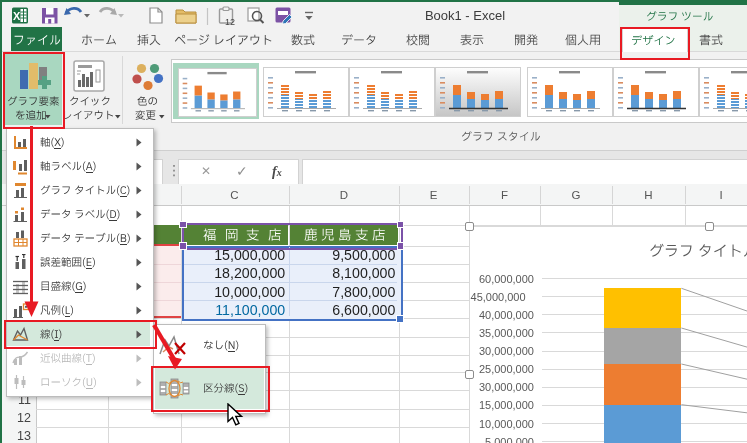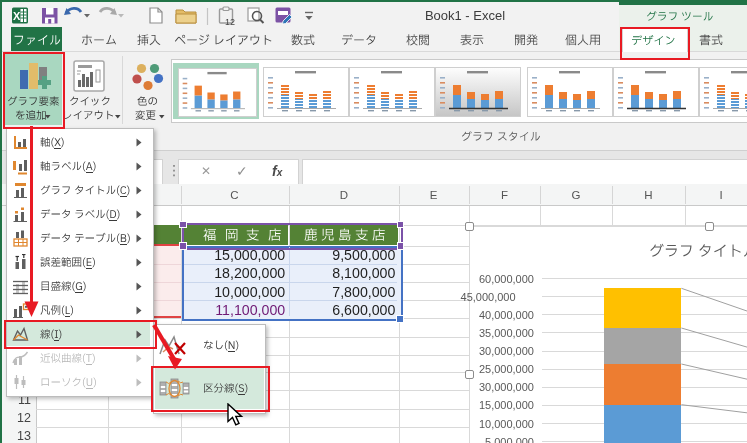--- a/index.html
+++ b/index.html
@@ -403,7 +403,7 @@
 <div style="position:absolute;left:178.0px;top:158.5px;width:119.0px;height:24.5px;background:#fff;border:1px solid #d2d2d2"></div>
 <div style="position:absolute;left:201.0px;top:164.0px;font-size:12.0px;color:#9a9a9a;white-space:nowrap;">✕</div>
 <div style="position:absolute;left:236.0px;top:163.0px;font-size:14.0px;color:#8f8f8f;white-space:nowrap;">✓</div>
-<div style="position:absolute;left:272.0px;top:162.5px;font-size:14.0px;color:#4a4a4a;white-space:nowrap;"><i style="font-family:Liberation Sans, sans-serif;font-weight:bold">f<span style="font-size:10px">x</span></i></div>
+<div style="position:absolute;left:272.0px;top:162.5px;font-size:14.0px;color:#4a4a4a;white-space:nowrap;"><i style="font-family:Liberation Serif, serif;font-weight:bold">f<span style="font-size:10px">x</span></i></div>
 <div style="position:absolute;left:302.0px;top:158.5px;width:446.0px;height:24.5px;background:#fff;border:1px solid #d2d2d2"></div>
 <div style="position:absolute;left:0.0px;top:184.2px;width:747.0px;height:21.3px;background:#f4f5f5;border-bottom:1px solid #c9c9c9"></div>
 <div style="position:absolute;left:107.6px;top:186.0px;width:1.0px;height:18.0px;background:#d5d5d5"></div>

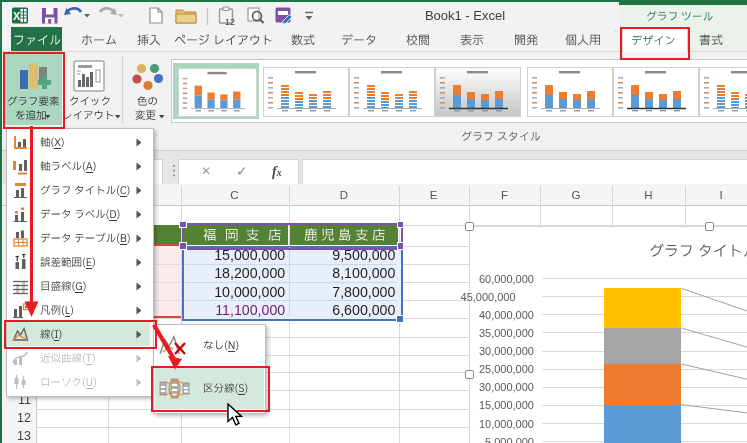--- a/index.html
+++ b/index.html
@@ -508,7 +508,7 @@
 <div style="position:absolute;left:72.4px;top:51.0px;width:206.0px;height:1.0px;background:#d9d9d9"></div>
 <div style="position:absolute;left:64.4px;top:45.5px;font-size:11.0px;color:#595959;white-space:nowrap;transform:translateX(-100%);text-align:right;">60,000,000</div>
 <div style="position:absolute;left:72.4px;top:69.2px;width:206.0px;height:1.0px;background:#d9d9d9"></div>
-<div style="position:absolute;left:46px;top:63.7px;font-size:11.0px;color:#595959;white-space:nowrap;transform:translateX(-100%);">45,000,000</div>
+<div style="position:absolute;left:56px;top:63.7px;font-size:11.0px;color:#595959;white-space:nowrap;transform:translateX(-100%);">45,000,000</div>
 <div style="position:absolute;left:72.4px;top:87.3px;width:206.0px;height:1.0px;background:#d9d9d9"></div>
 <div style="position:absolute;left:64.4px;top:81.8px;font-size:11.0px;color:#595959;white-space:nowrap;transform:translateX(-100%);text-align:right;">40,000,000</div>
 <div style="position:absolute;left:72.4px;top:105.4px;width:206.0px;height:1.0px;background:#d9d9d9"></div>

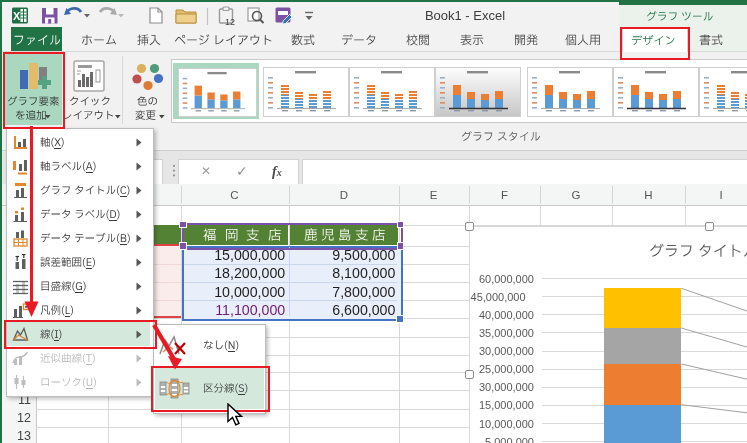--- a/index.html
+++ b/index.html
@@ -493,7 +493,7 @@
 <div style="position:absolute;left:395.4px;top:265.4px;font-size:14.2px;color:#1f1f1f;white-space:nowrap;transform:translateX(-100%);">8,100,000</div>
 <div style="position:absolute;left:285.2px;top:283.5px;font-size:14.2px;color:#1f1f1f;white-space:nowrap;transform:translateX(-100%);text-align:right;">10,000,000</div>
 <div style="position:absolute;left:395.4px;top:283.5px;font-size:14.2px;color:#1f1f1f;white-space:nowrap;transform:translateX(-100%);text-align:right;">7,800,000</div>
-<div style="position:absolute;left:285.2px;top:301.6px;font-size:14.2px;color:#701a75;white-space:nowrap;transform:translateX(-100%);text-align:center;">11,100,000</div>
+<div style="position:absolute;left:285.2px;top:301.6px;font-size:14.2px;color:#0369a1;white-space:nowrap;transform:translateX(-100%);text-align:center;">11,100,000</div>
 <div style="position:absolute;left:395.4px;top:301.6px;font-size:14.2px;color:#1f1f1f;white-space:nowrap;transform:translateX(-100%);text-align:right;">6,600,000</div>
 <div style="position:absolute;left:181.5px;top:223.3px;width:217.5px;height:22.3px;border:2px solid #7b52a8"></div>
 <div style="position:absolute;left:179.0px;top:220.8px;width:5.5px;height:5.5px;background:#7b52a8;border:1px solid #fff;z-index:5"></div>

